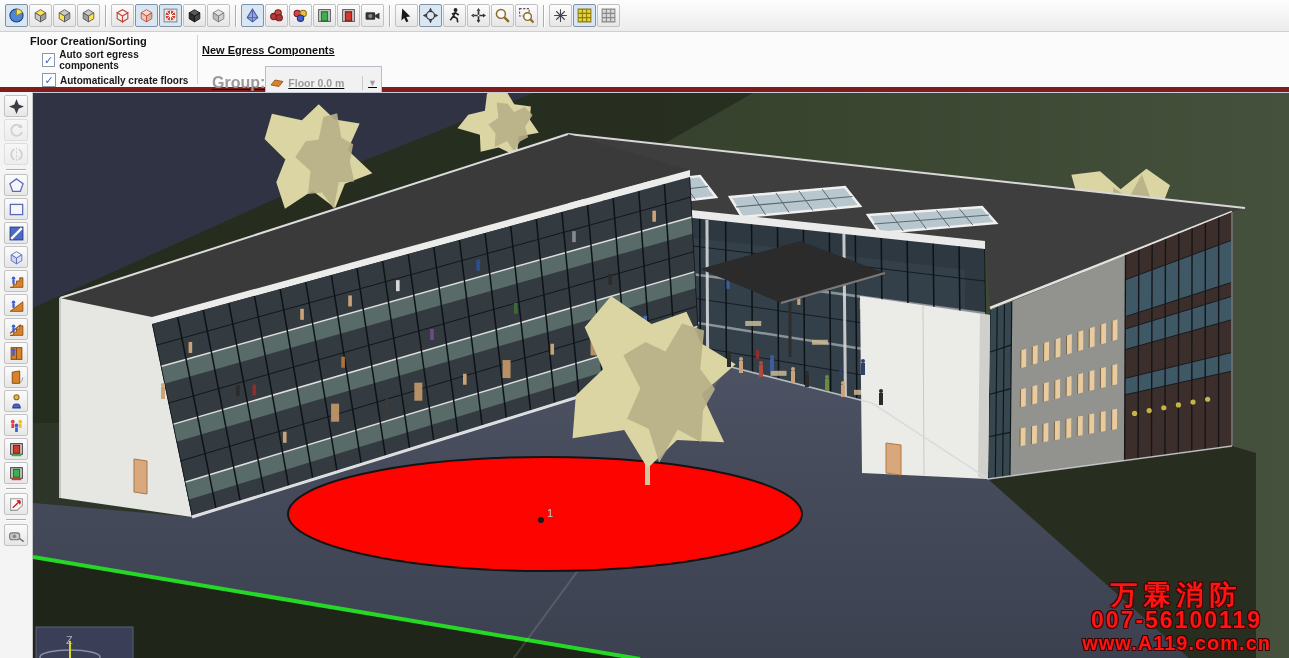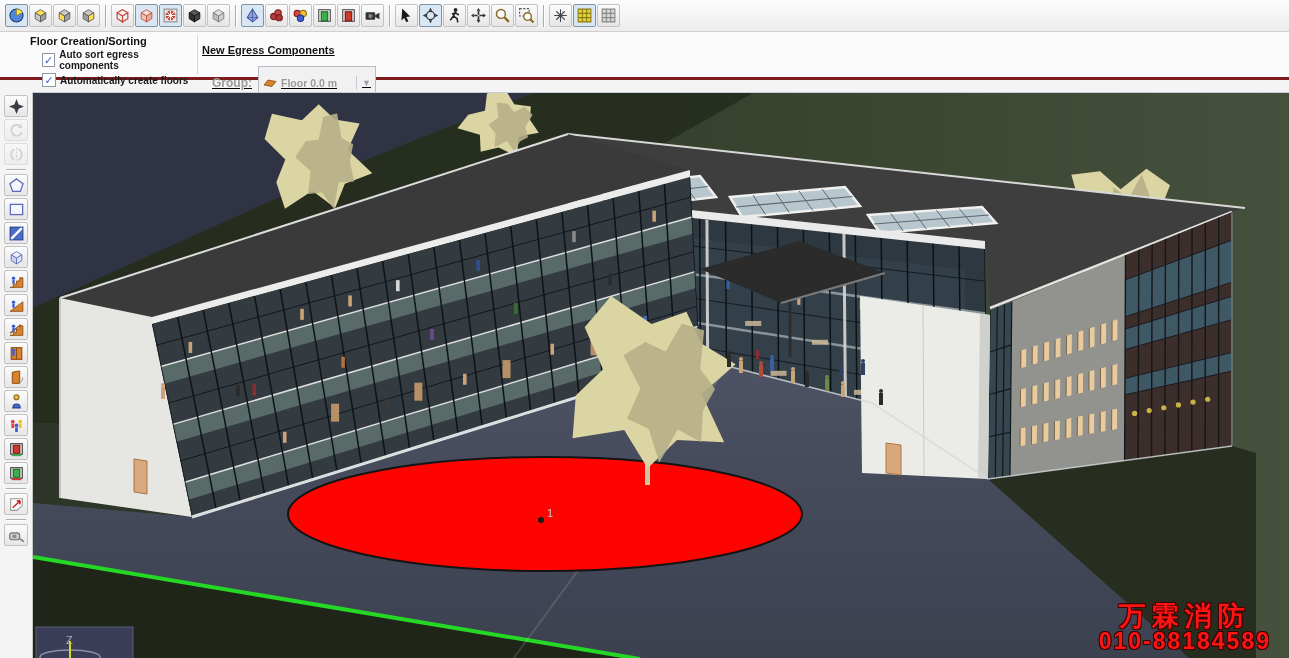--- a/index.html
+++ b/index.html
@@ -17,8 +17,8 @@
   .tbtn svg{display:block;}
   .tsep{width:1px;height:22px;background:#adadad;margin:0 4px;box-shadow:1px 0 0 #fff;}
   
-  .ribbon{position:absolute;left:0;top:32px;width:100%;height:48px;background:#fbfbfb;
-    border-bottom:3px solid #7f1d1d;box-sizing:border-box;}
+  .ribbon{position:absolute;left:0;top:32px;width:100%;height:60px;background:#fbfbfb;
+    border-bottom:5px solid #7f1d1d;box-sizing:border-box;}
   .rib-title{font-size:11px;font-weight:bold;color:#111;}
   .grp-floor{position:absolute;left:30px;top:3px;width:162px;}
   .grp-egress{position:absolute;left:202px;top:12px;width:180px;text-decoration:underline;}

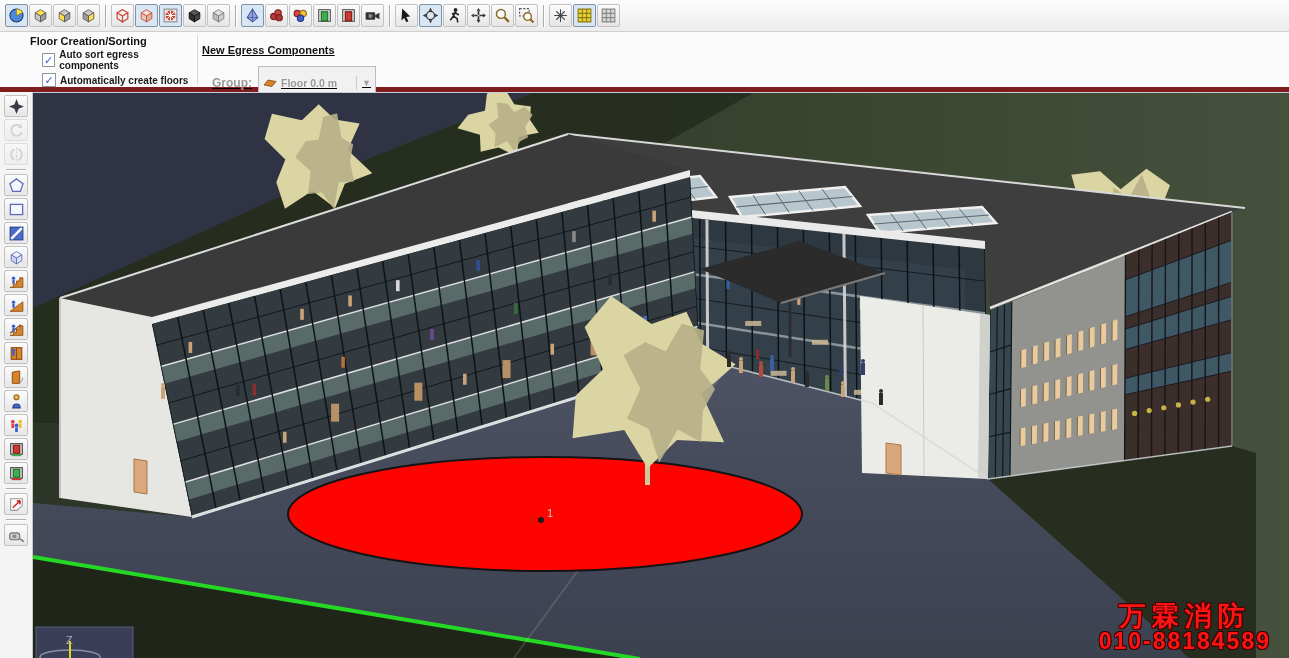--- a/index.html
+++ b/index.html
@@ -34,7 +34,7 @@
   .fh-input{width:66px;height:14px;border:1px solid #9aa2ae;font-size:10.5px;padding:0 3px;
       font-family:"Liberation Sans",sans-serif;}
   .grp-row{display:flex;align-items:center;margin:10px 0 0 10px;}
-  .grp-label{font-size:12px;font-weight:bold;color:#9a9a9a;margin-right:6px;}
+  .grp-label{font-size:16px;font-weight:bold;color:#9a9a9a;}
   .combo{width:118px;height:20px;border:1px solid #b8bcc4;background:#f1f1f1;display:flex;
       align-items:center;padding:16px 4px;box-sizing:border-box;color:#9a9a9a;font-size:10.5px;
       font-weight:bold;cursor:default;}

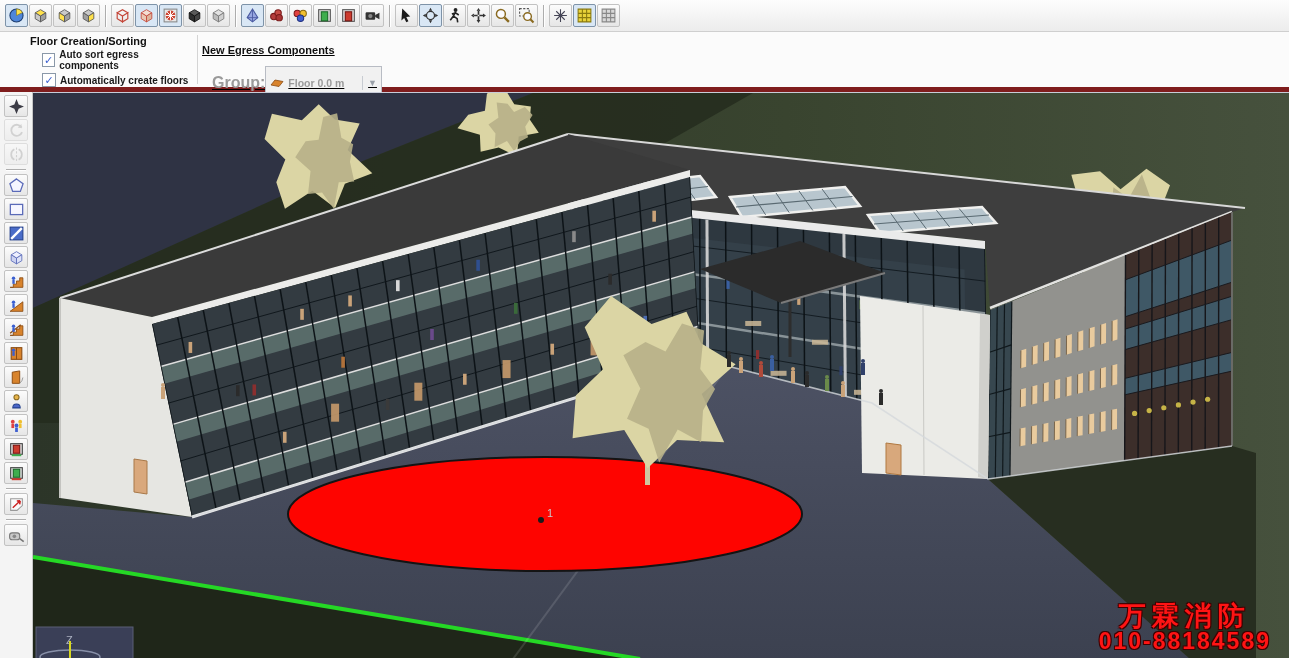--- a/index.html
+++ b/index.html
@@ -723,7 +723,7 @@
 
     <div class="watermark">
       <div class="wm1">万霖消防</div>
-      <div class="wm2">010-88184589</div>
+      <div class="wm2">007-56100119</div>
     </div>
   </div>
 </div>

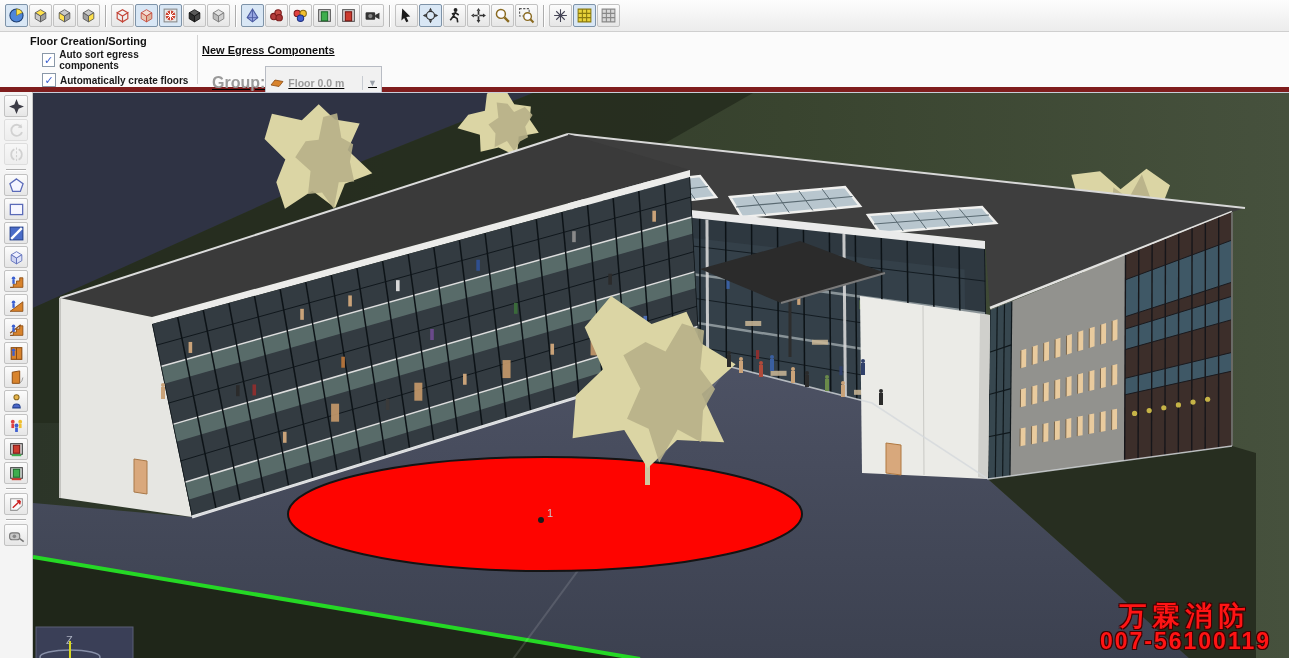--- a/index.html
+++ b/index.html
@@ -724,6 +724,7 @@
     <div class="watermark">
       <div class="wm1">万霖消防</div>
       <div class="wm2">007-56100119</div>
+      <div class="wm3">www.A119.com.cn</div>
     </div>
   </div>
 </div>

